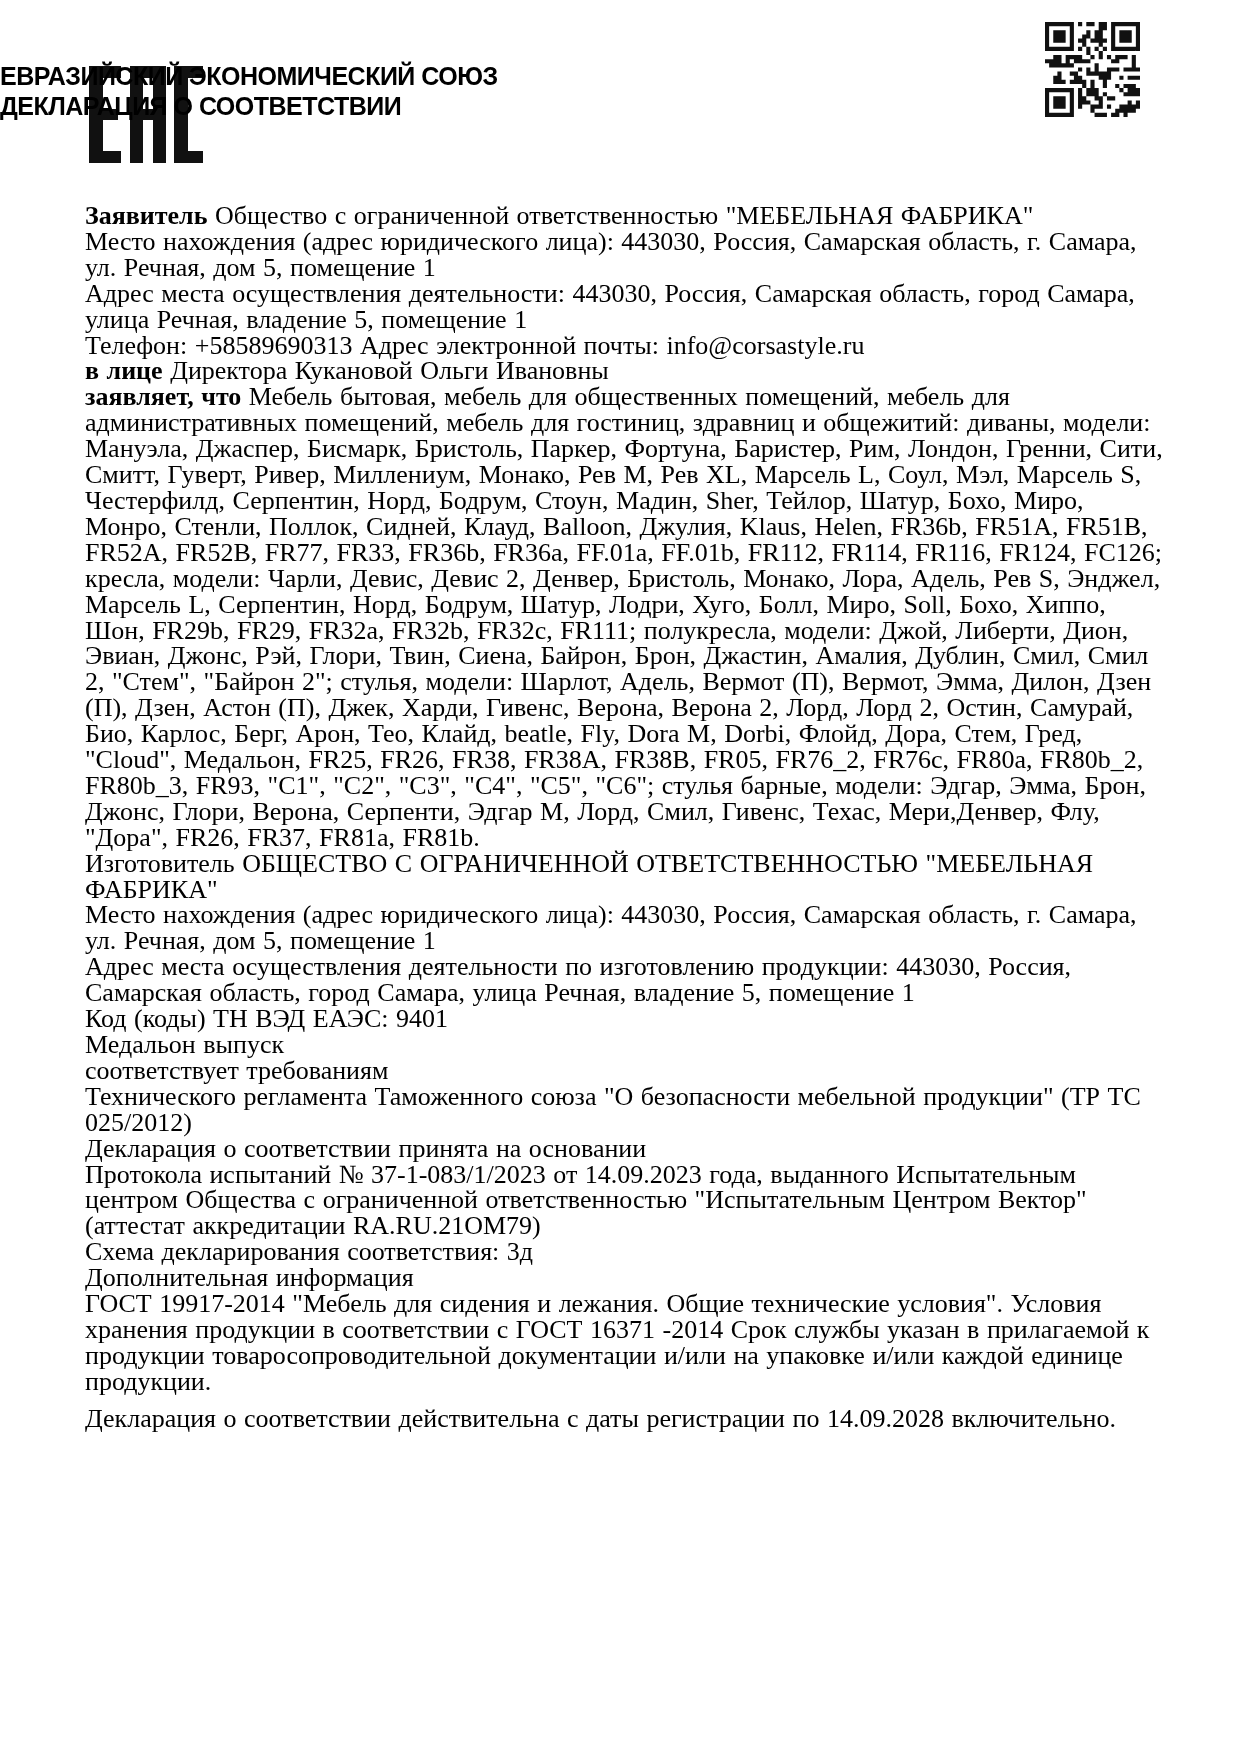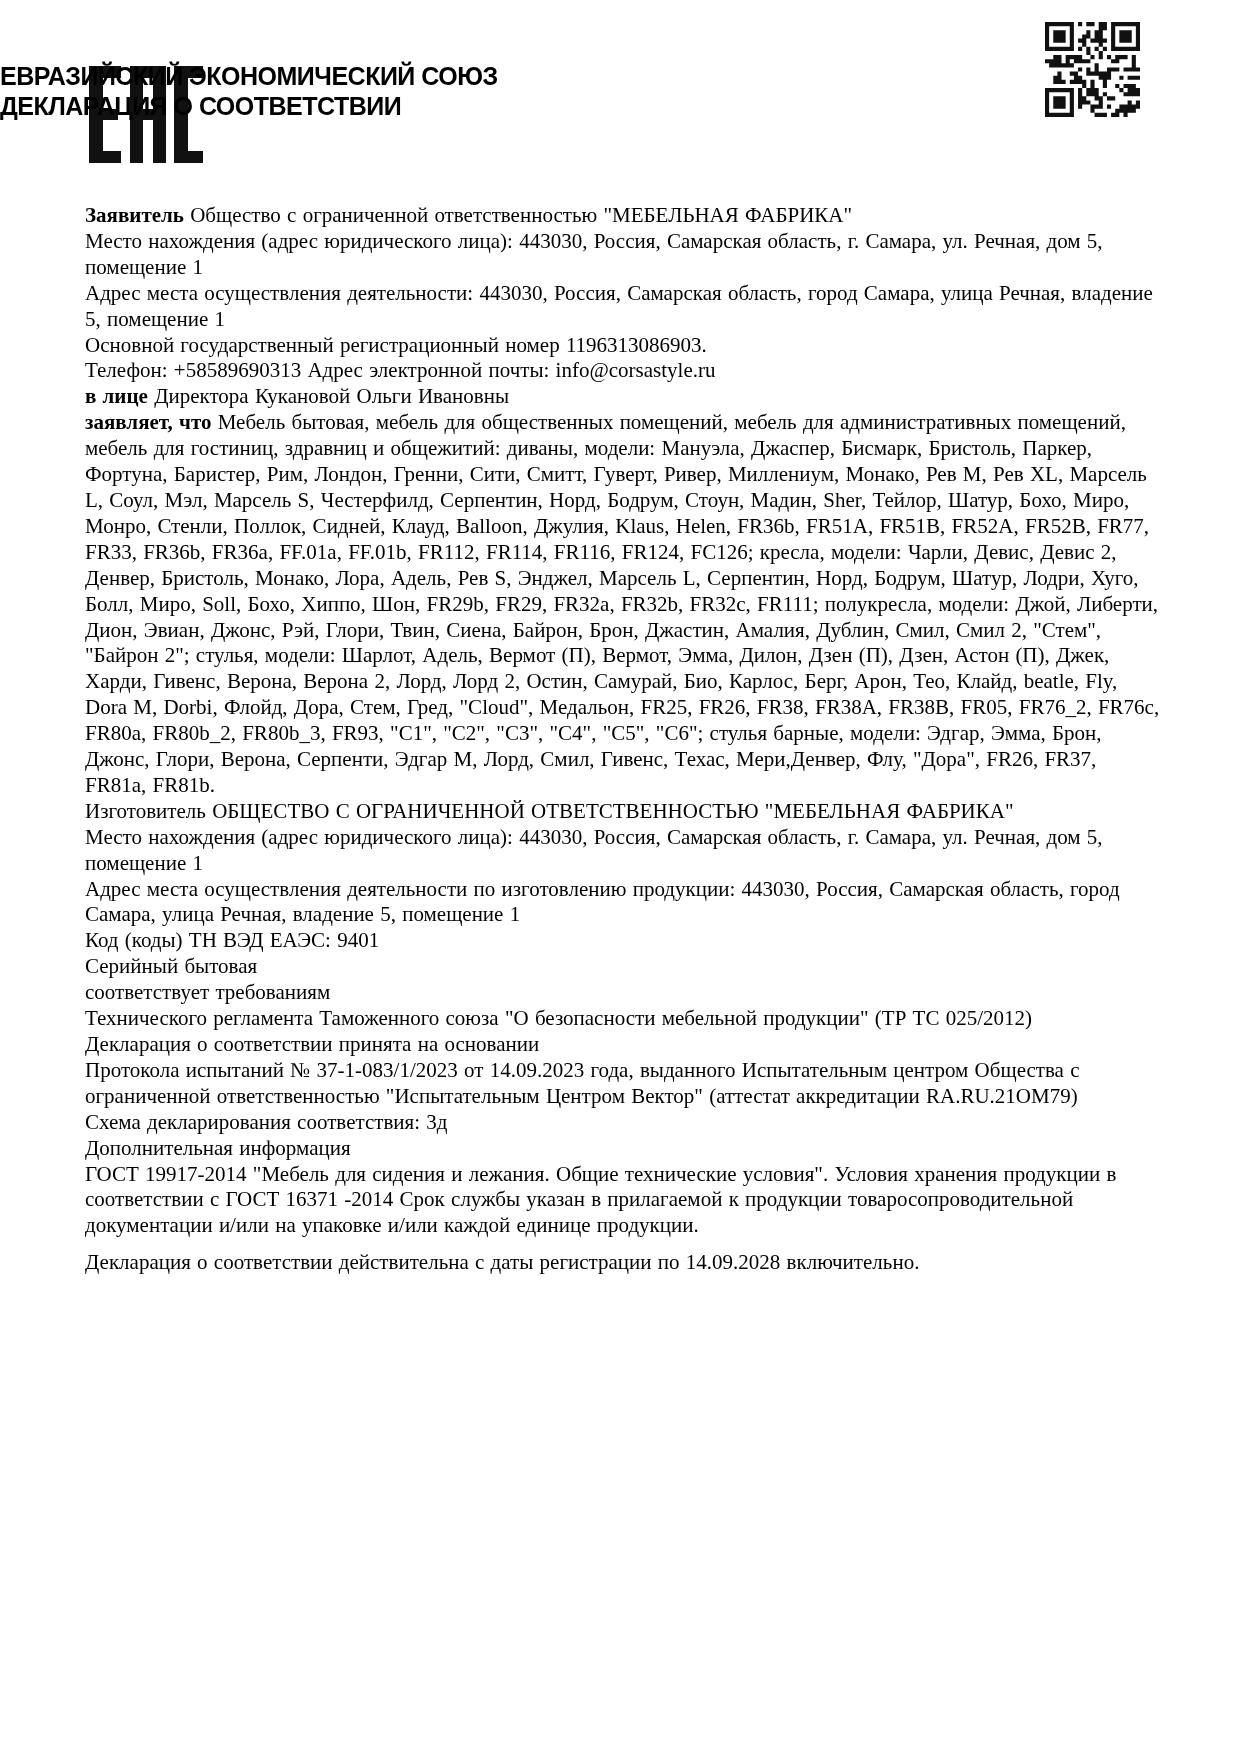--- a/index.html
+++ b/index.html
@@ -12,7 +12,7 @@
   .qr{position:absolute;left:1045px;top:22px;width:95px;height:95px;}
   .qr svg{width:95px;height:95px;display:block;}
   .content{position:absolute;left:85px;top:203px;width:1078px;
-           font-size:21px;line-height:25.9px;word-spacing:1px;text-align:left;}
+           font-size:26px;line-height:25.9px;word-spacing:1px;text-align:left;}
   .para{margin:0;}
   .para.bold{font-weight:normal;}
   .para.gap{margin-top:11px;}

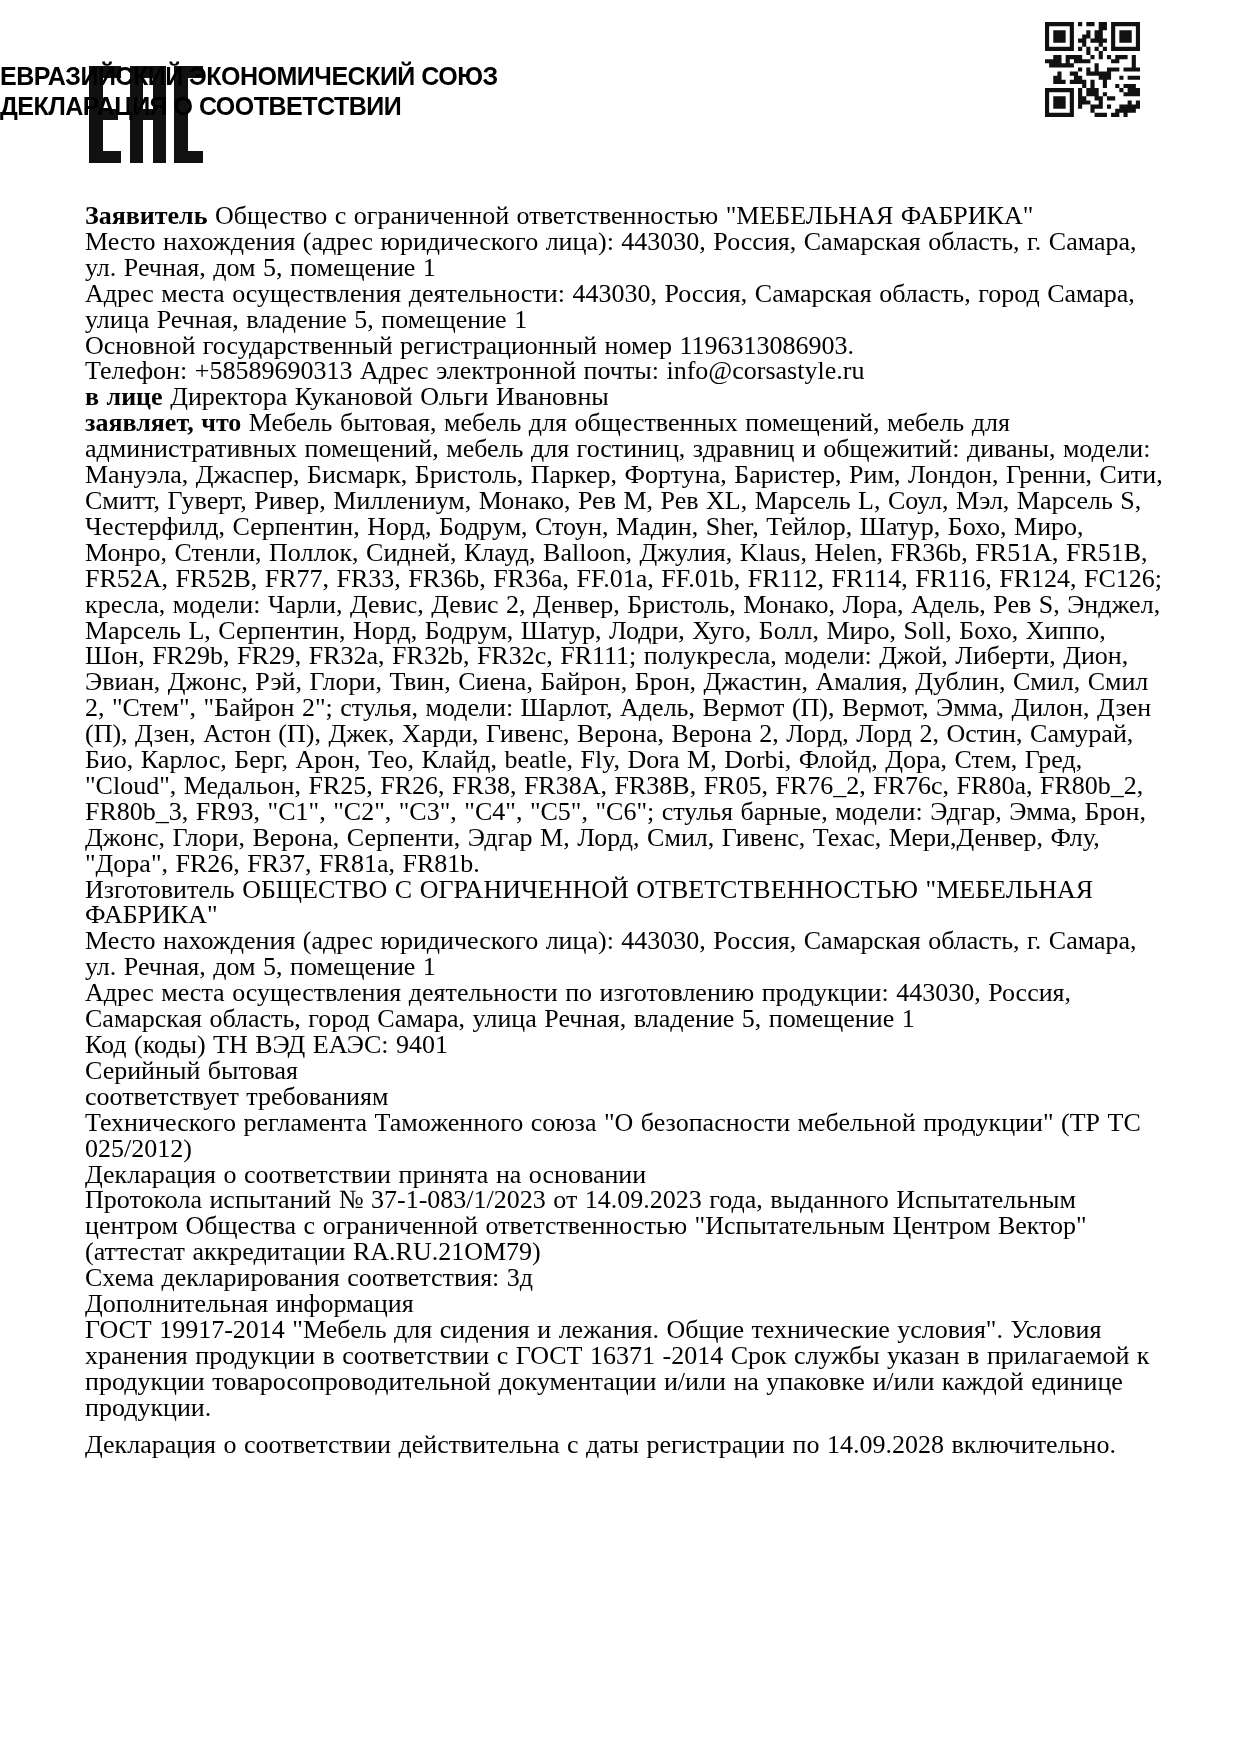--- a/index.html
+++ b/index.html
@@ -57,7 +57,6 @@
       <p class="para"><b>Заявитель</b> Общество с ограниченной ответственностью "МЕБЕЛЬНАЯ ФАБРИКА"</p>
       <p class="para">Место нахождения (адрес юридического лица): 443030, Россия, Самарская область, г. Самара, ул. Речная, дом 5, помещение 1</p>
       <p class="para">Адрес места осуществления деятельности: 443030, Россия, Самарская область, город Самара, улица Речная, владение 5, помещение 1</p>
-      <p class="para">Основной государственный регистрационный номер 1196313086903.</p>
       <p class="para">Телефон: +58589690313 Адрес электронной почты: info@corsastyle.ru</p>
       <p class="para"><b>в лице</b> Директора Кукановой Ольги Ивановны</p>
       <p class="para"><b>заявляет, что</b> Мебель бытовая, мебель для общественных помещений, мебель для административных помещений, мебель для гостиниц, здравниц и общежитий: диваны, модели: Мануэла, Джаспер, Бисмарк, Бристоль, Паркер, Фортуна, Баристер, Рим, Лондон, Гренни, Сити, Смитт, Гуверт, Ривер, Миллениум, Монако, Рев М, Рев XL, Марсель L, Соул, Мэл, Марсель S, Честерфилд, Серпентин, Норд, Бодрум, Стоун, Мадин, Sher, Тейлор, Шатур, Бохо, Миро, Монро, Стенли, Поллок, Сидней, Клауд, Balloon, Джулия, Klaus, Helen, FR36b, FR51A, FR51B, FR52A, FR52B, FR77, FR33, FR36b, FR36a, FF.01a, FF.01b, FR112, FR114, FR116, FR124, FC126; кресла, модели: Чарли, Девис, Девис 2, Денвер, Бристоль, Монако, Лора, Адель, Рев S, Энджел, Марсель L, Серпентин, Норд, Бодрум, Шатур, Лодри, Хуго, Болл, Миро, Soll, Бохо, Хиппо, Шон, FR29b, FR29, FR32a, FR32b, FR32c, FR111; полукресла, модели: Джой, Либерти, Дион, Эвиан, Джонс, Рэй, Глори, Твин, Сиена, Байрон, Брон, Джастин, Амалия, Дублин, Смил, Смил 2, "Стем", "Байрон 2"; стулья, модели: Шарлот, Адель, Вермот (П), Вермот, Эмма, Дилон, Дзен (П), Дзен, Астон (П), Джек, Харди, Гивенс, Верона, Верона 2, Лорд, Лорд 2, Остин, Самурай, Био, Карлос, Берг, Арон, Тео, Клайд, beatle, Fly, Dora M, Dorbi, Флойд, Дора, Стем, Гред, "Cloud", Медальон, FR25, FR26, FR38, FR38A, FR38B, FR05, FR76_2, FR76c, FR80a, FR80b_2, FR80b_3, FR93, "C1", "C2", "C3", "C4", "C5", "C6"; стулья барные, модели: Эдгар, Эмма, Брон, Джонс, Глори, Верона, Серпенти, Эдгар М, Лорд, Смил, Гивенс, Техас, Мери,Денвер, Флу, "Дора", FR26, FR37, FR81a, FR81b.</p>

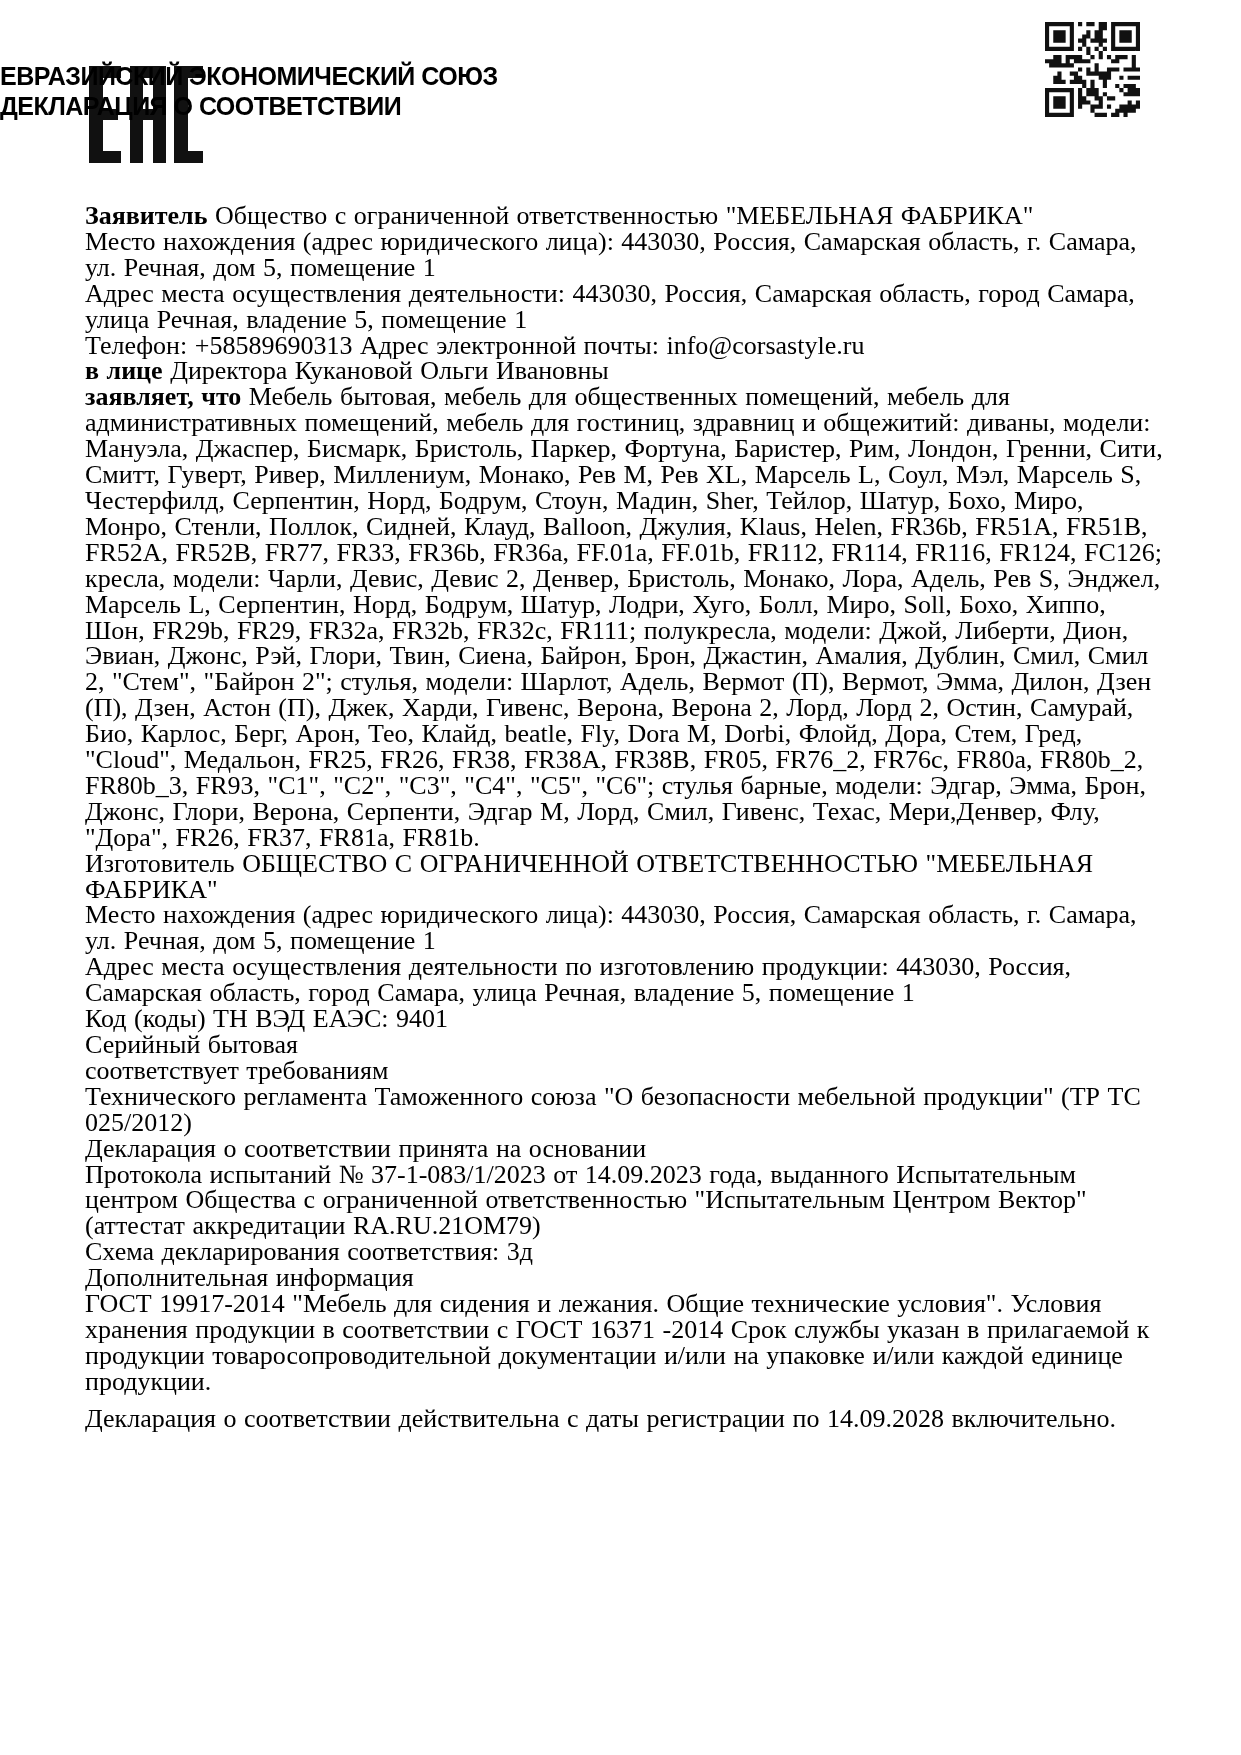--- a/index.html
+++ b/index.html
@@ -64,7 +64,7 @@
       <p class="para">Место нахождения (адрес юридического лица): 443030, Россия, Самарская область, г. Самара, ул. Речная, дом 5, помещение 1</p>
       <p class="para">Адрес места осуществления деятельности по изготовлению продукции: 443030, Россия, Самарская область, город Самара, улица Речная, владение 5, помещение 1</p>
       <p class="para">Код (коды) ТН ВЭД ЕАЭС: 9401</p>
-      <p class="para">Серийный бытовая</p>
+      <p class="para">Медальон выпуск</p>
       <p class="para bold">соответствует требованиям</p>
       <p class="para">Технического регламента Таможенного союза "О безопасности мебельной продукции" (ТР ТС 025/2012)</p>
       <p class="para bold">Декларация о соответствии принята на основании</p>

